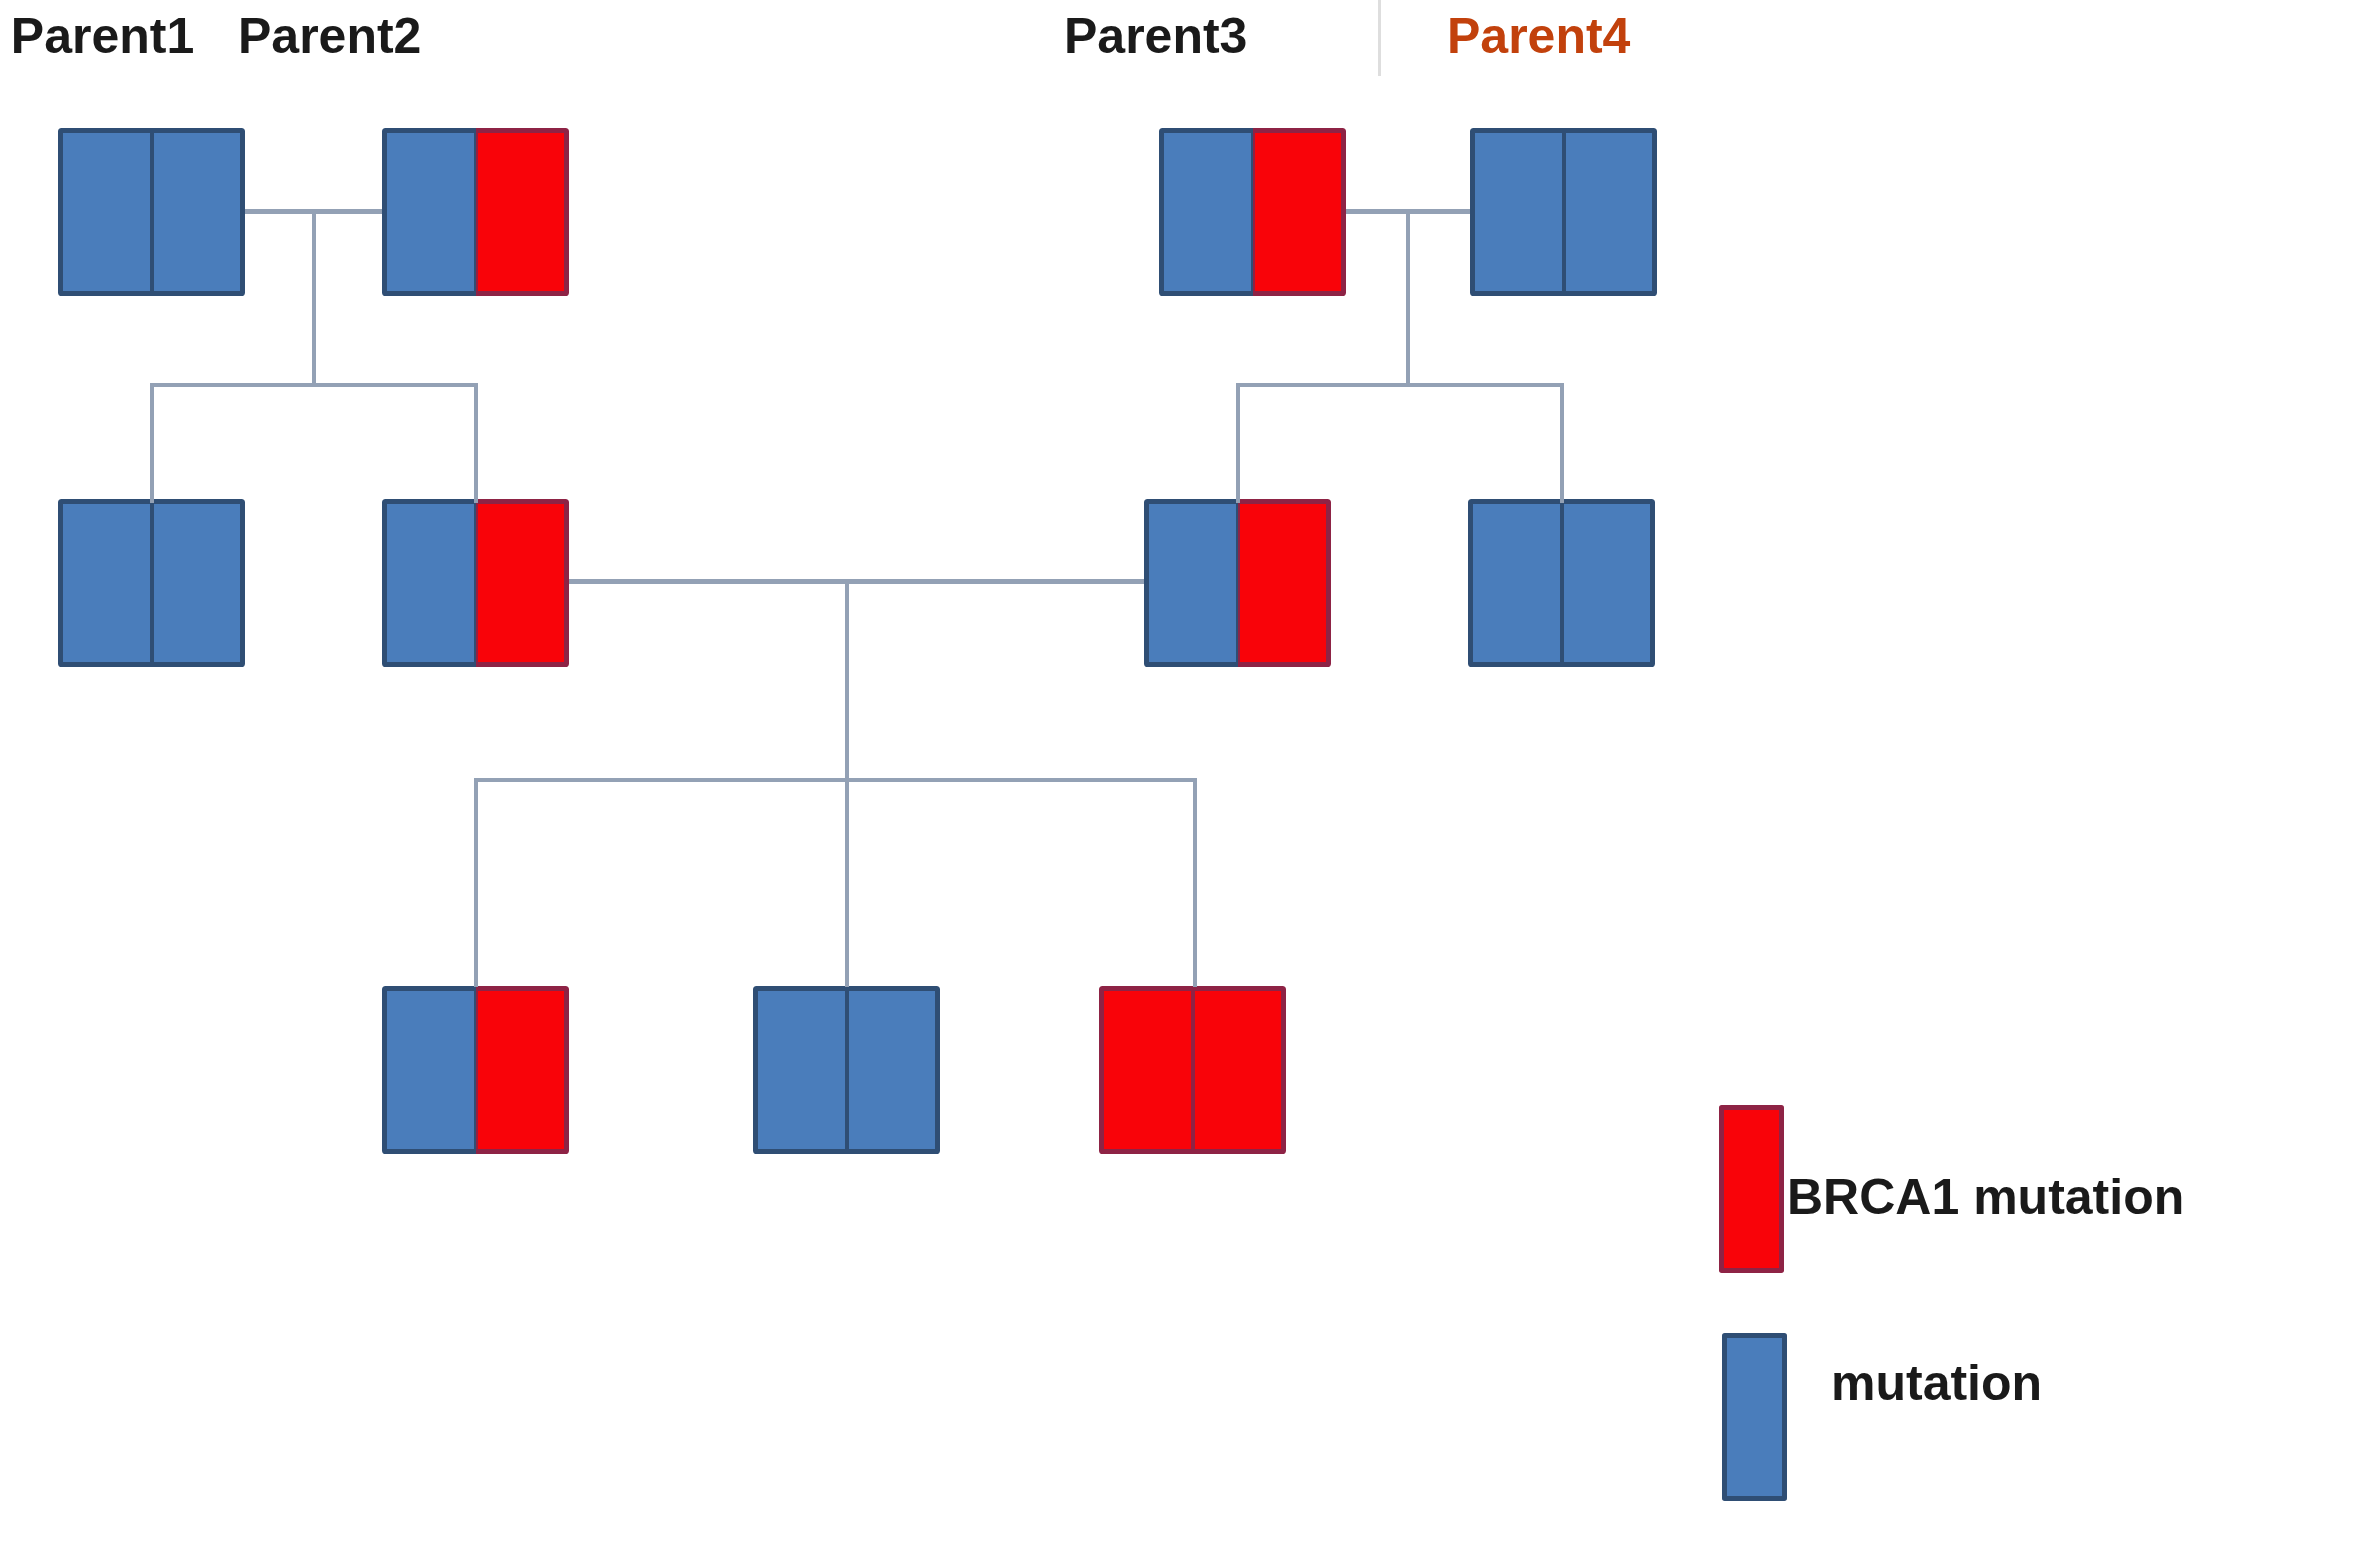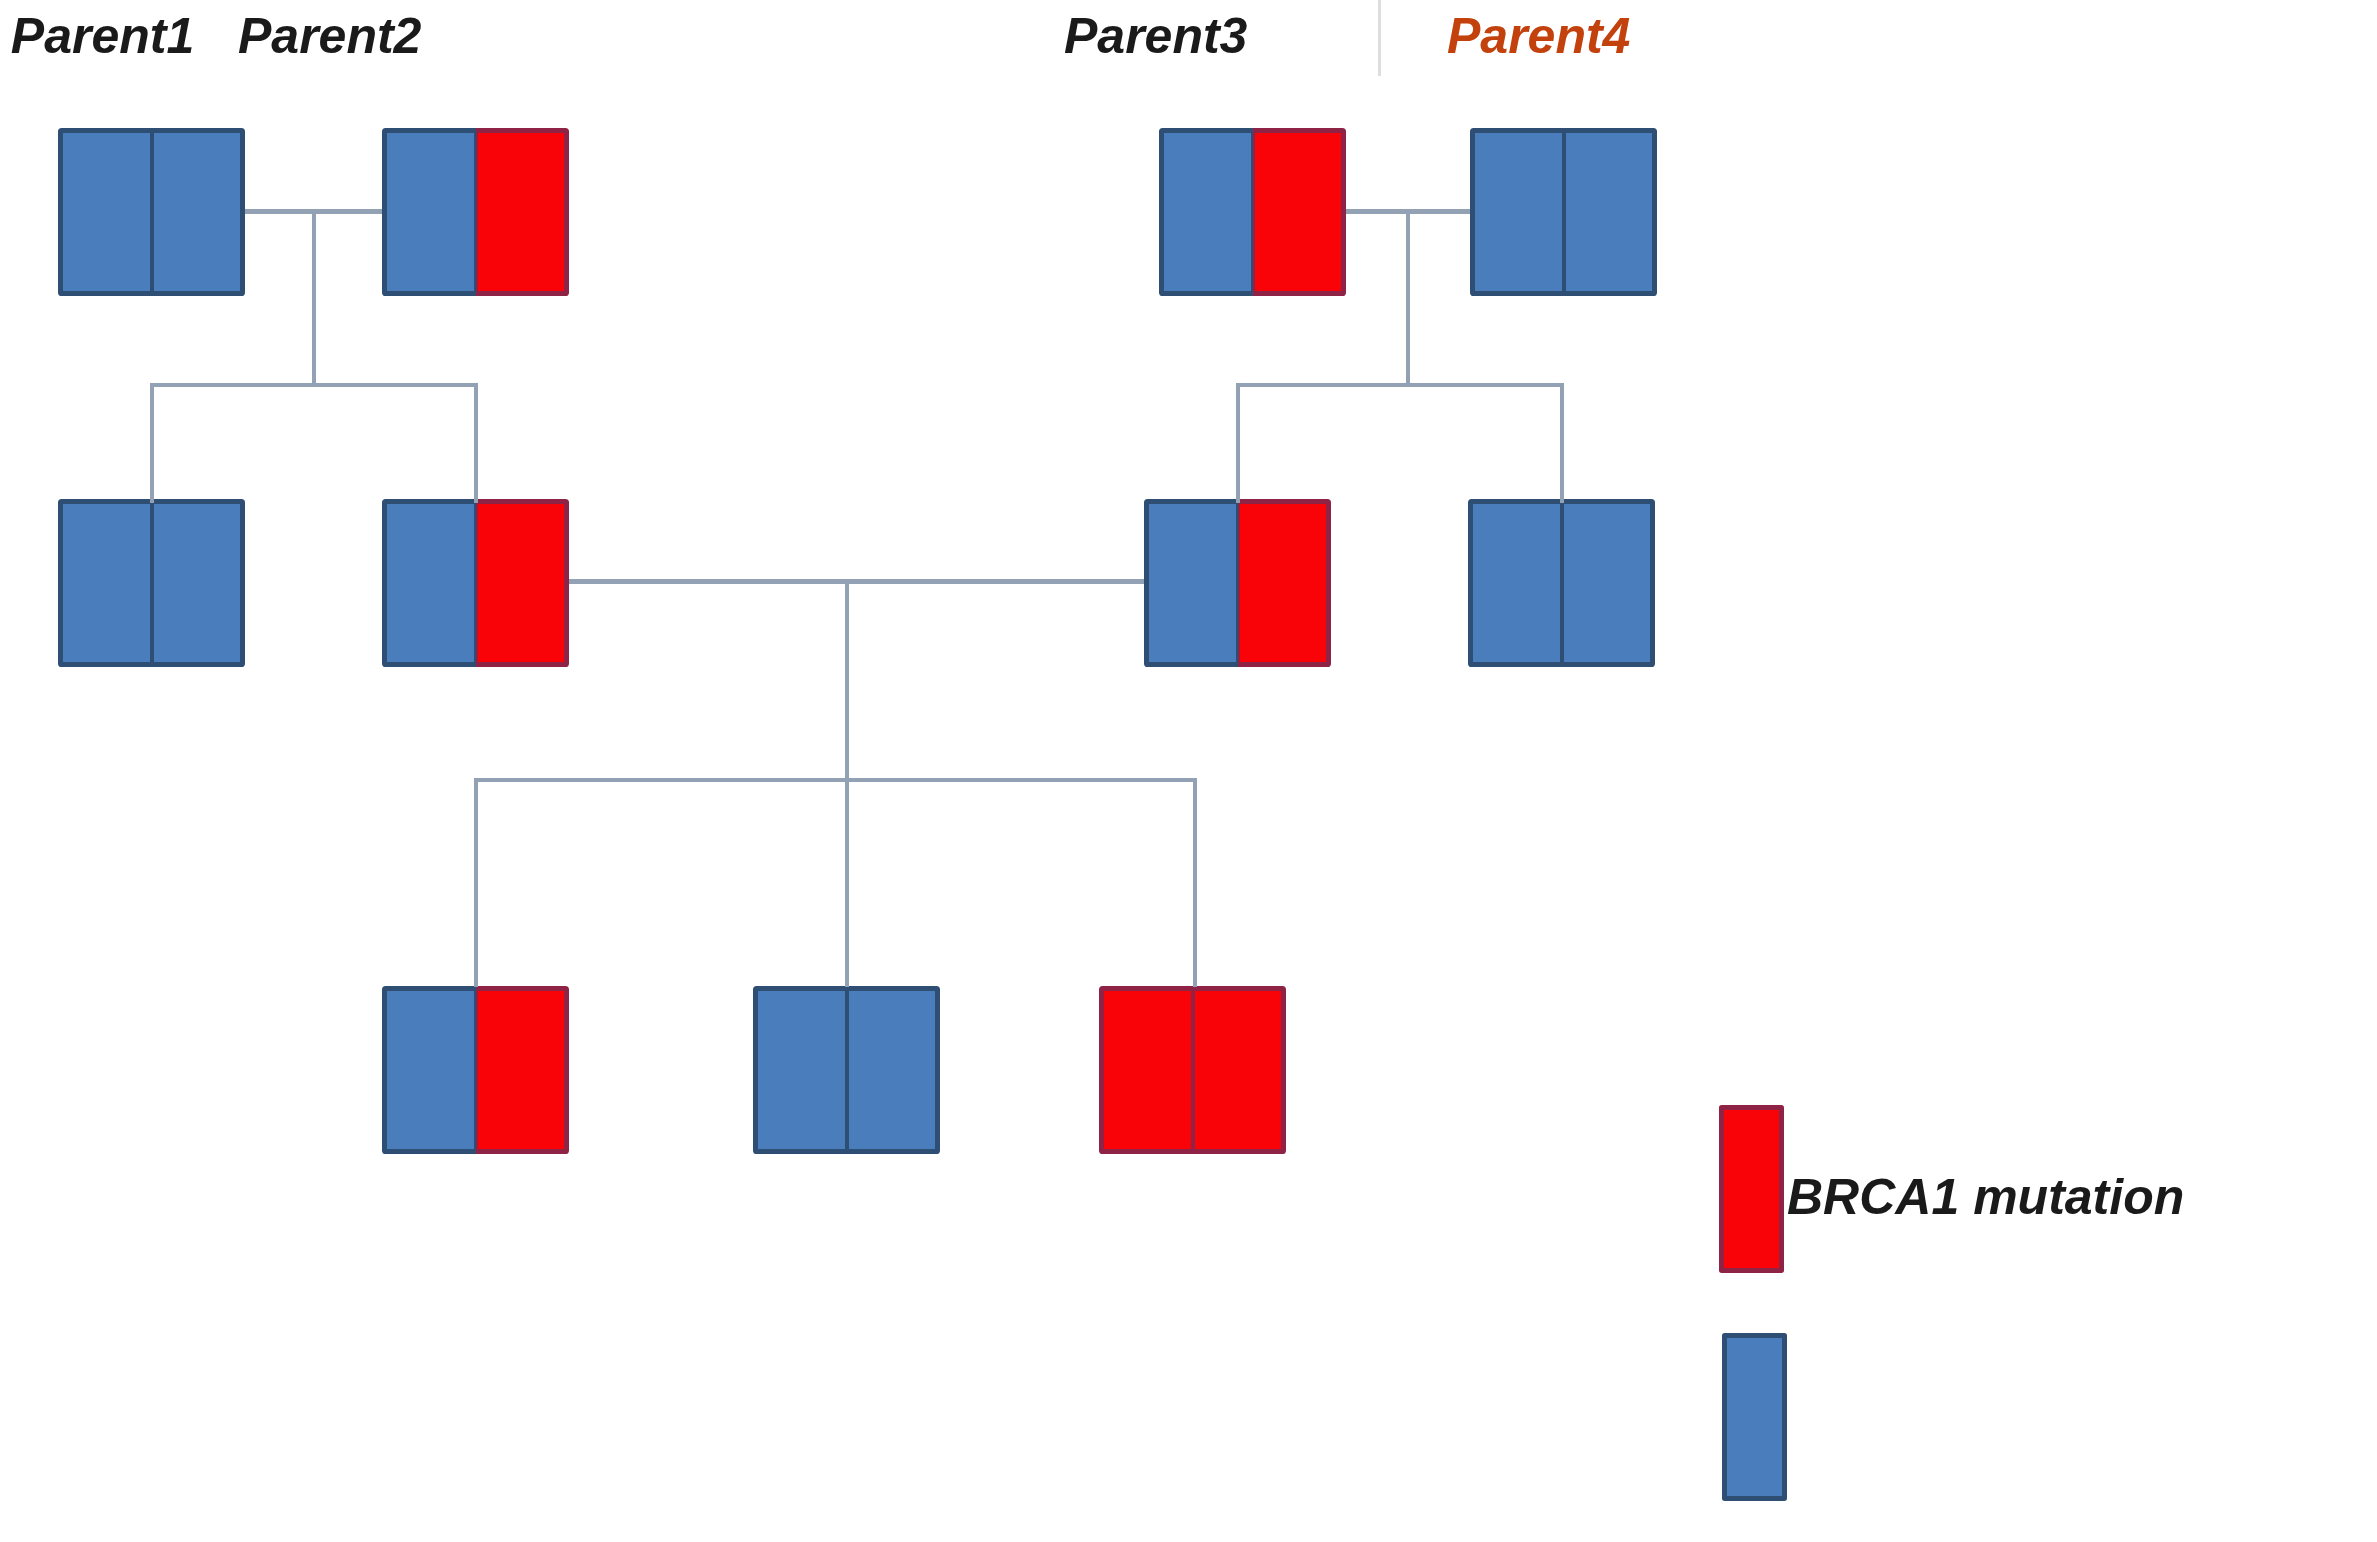--- a/index.html
+++ b/index.html
@@ -5,7 +5,7 @@
   html,body{margin:0;padding:0;background:#ffffff;}
   body{width:2377px;height:1542px;position:relative;overflow:hidden;
        font-family:"Liberation Sans","DejaVu Sans",sans-serif;}
-  #figure{position:absolute;left:0;top:0;width:2096px;height:1542px;font-style:italic;}
+  #figure{position:absolute;left:0;top:0;width:2096px;height:1542px;}
 
   
   .person{position:absolute;width:187px;height:168px;display:flex;}

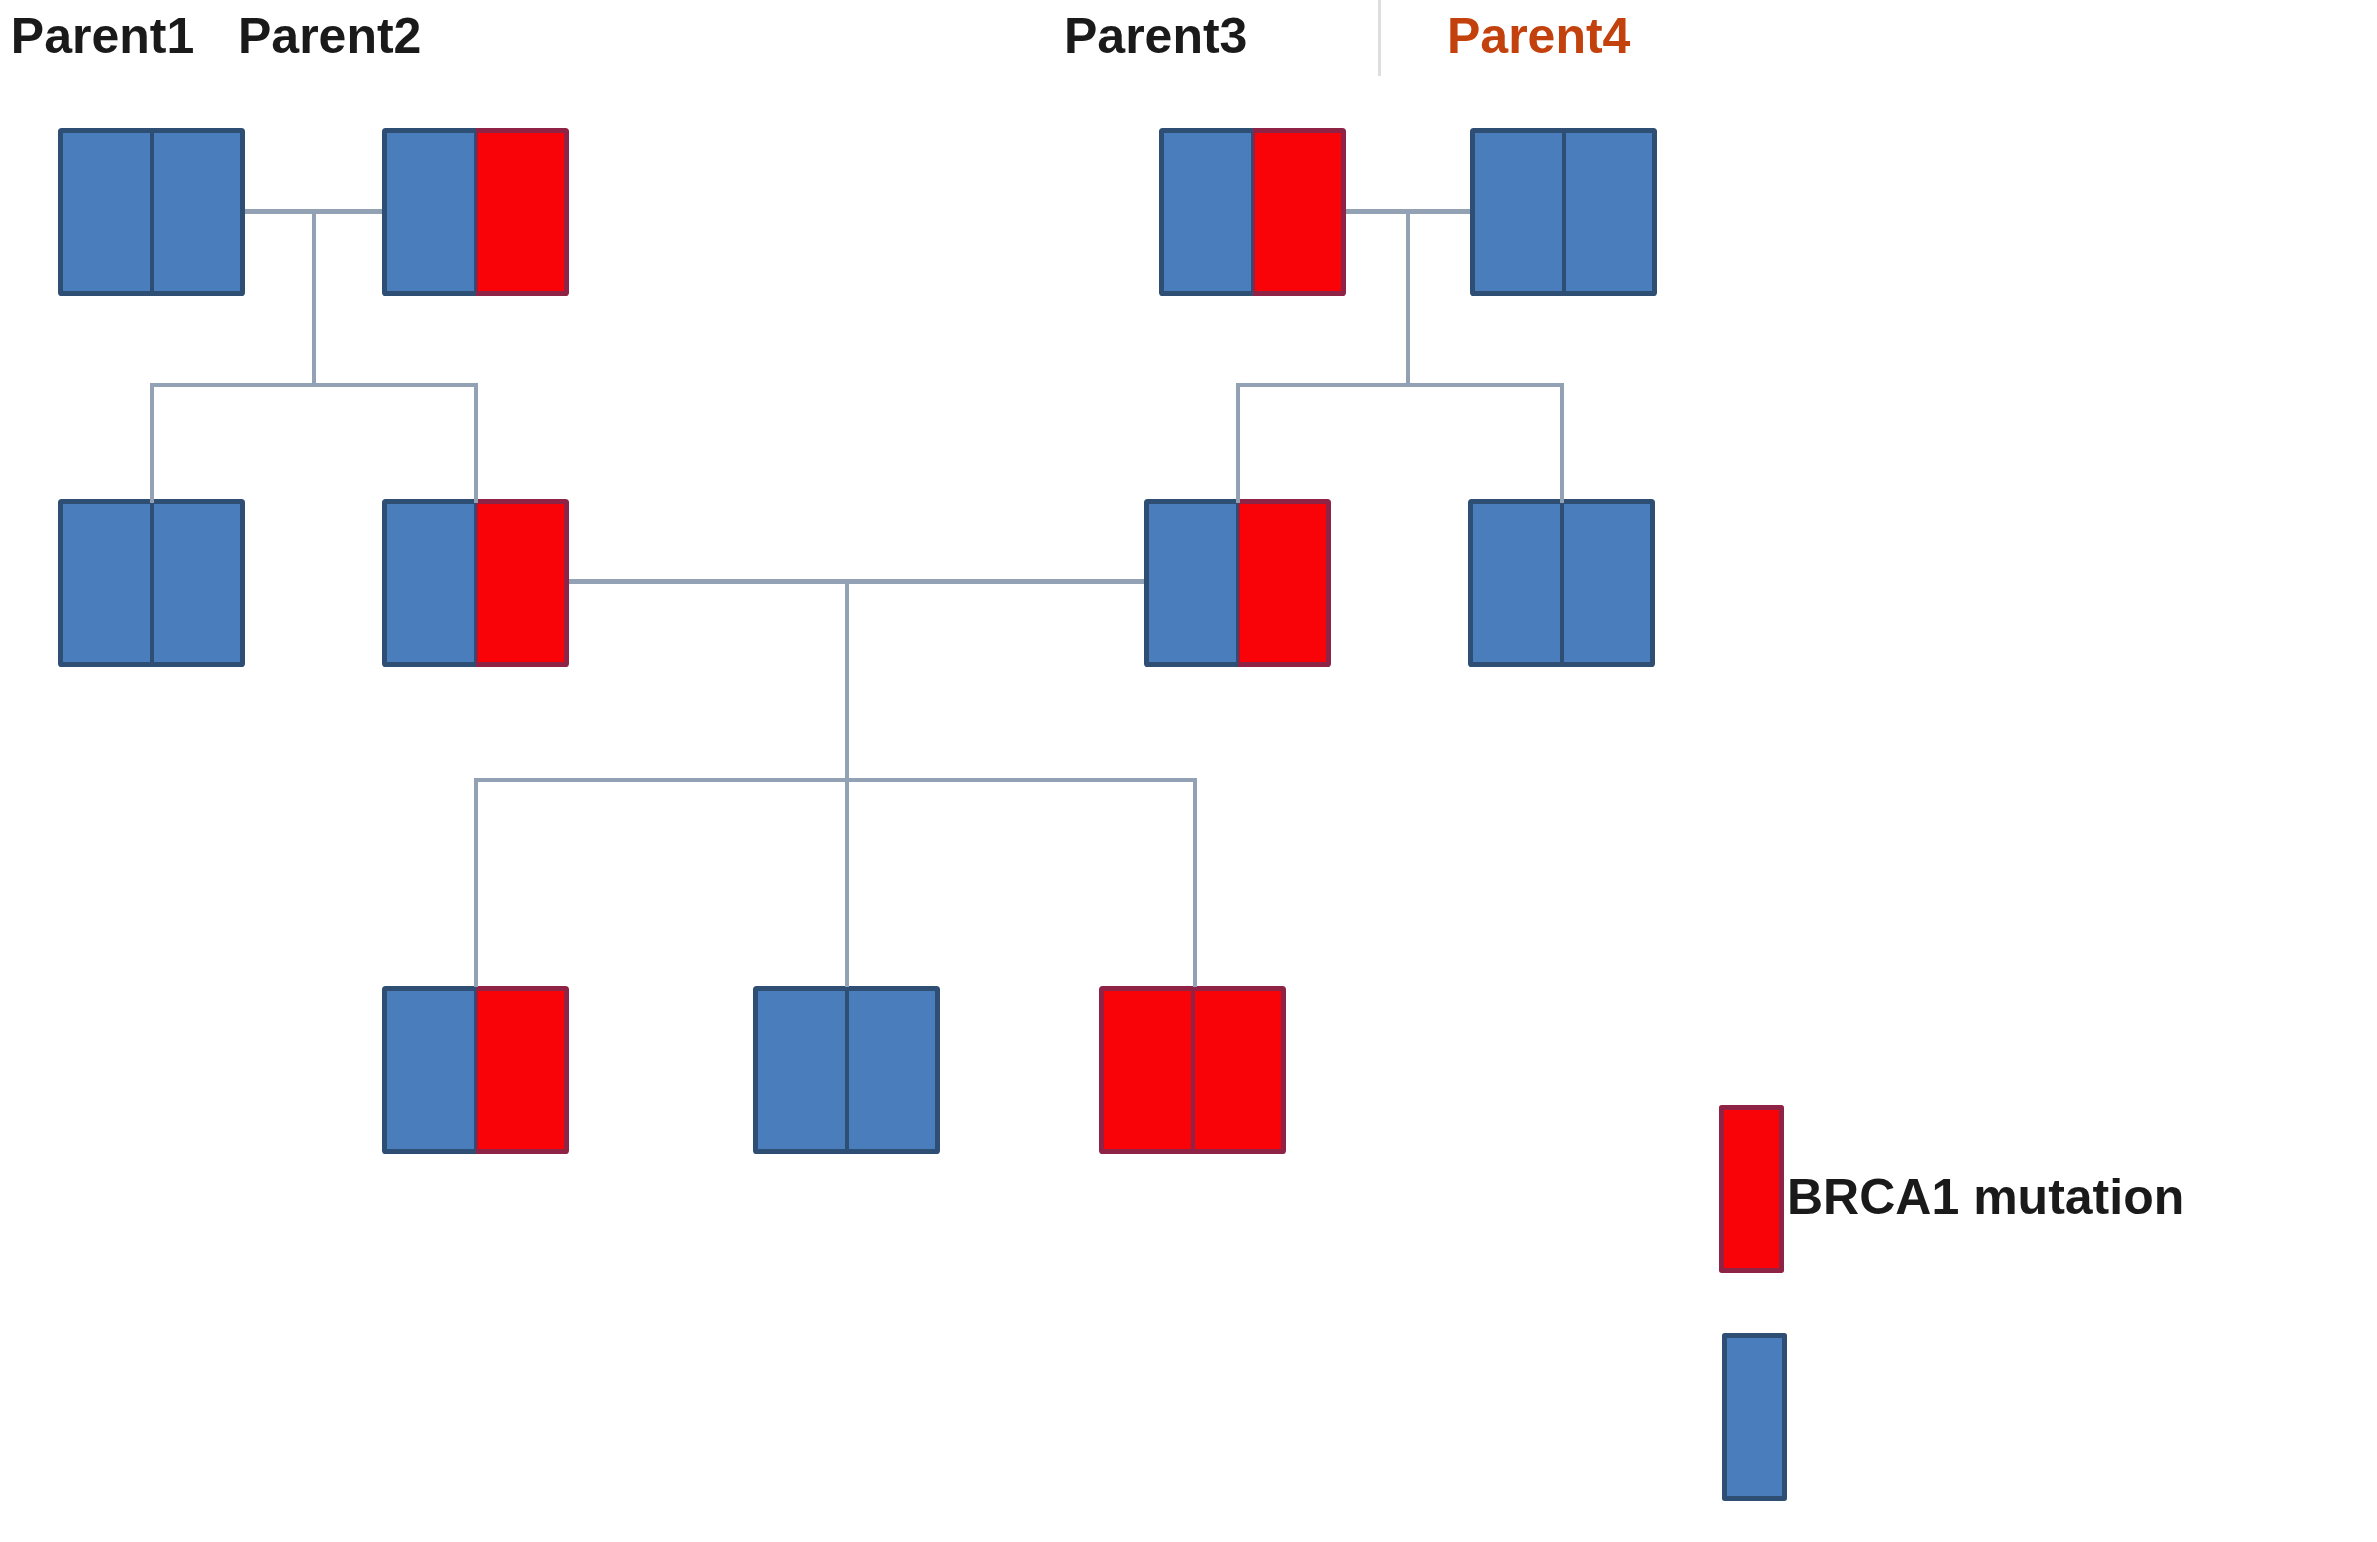--- a/index.html
+++ b/index.html
@@ -134,6 +134,7 @@
     <span class="legend-text" id="legend-text-mutation" style="color: rgb(26, 26, 26);">BRCA1 mutation</span>
     <div class="legend-swatch" id="legend-swatch-normal" style="background: rgb(74, 125, 187); border-color: rgb(47, 78, 116);"></div>
     <div class="legend-text" id="legend-text-normal" style="color: rgb(26, 26, 26);">
+      <span>mutation</span>
     </div>
   </div>
 

